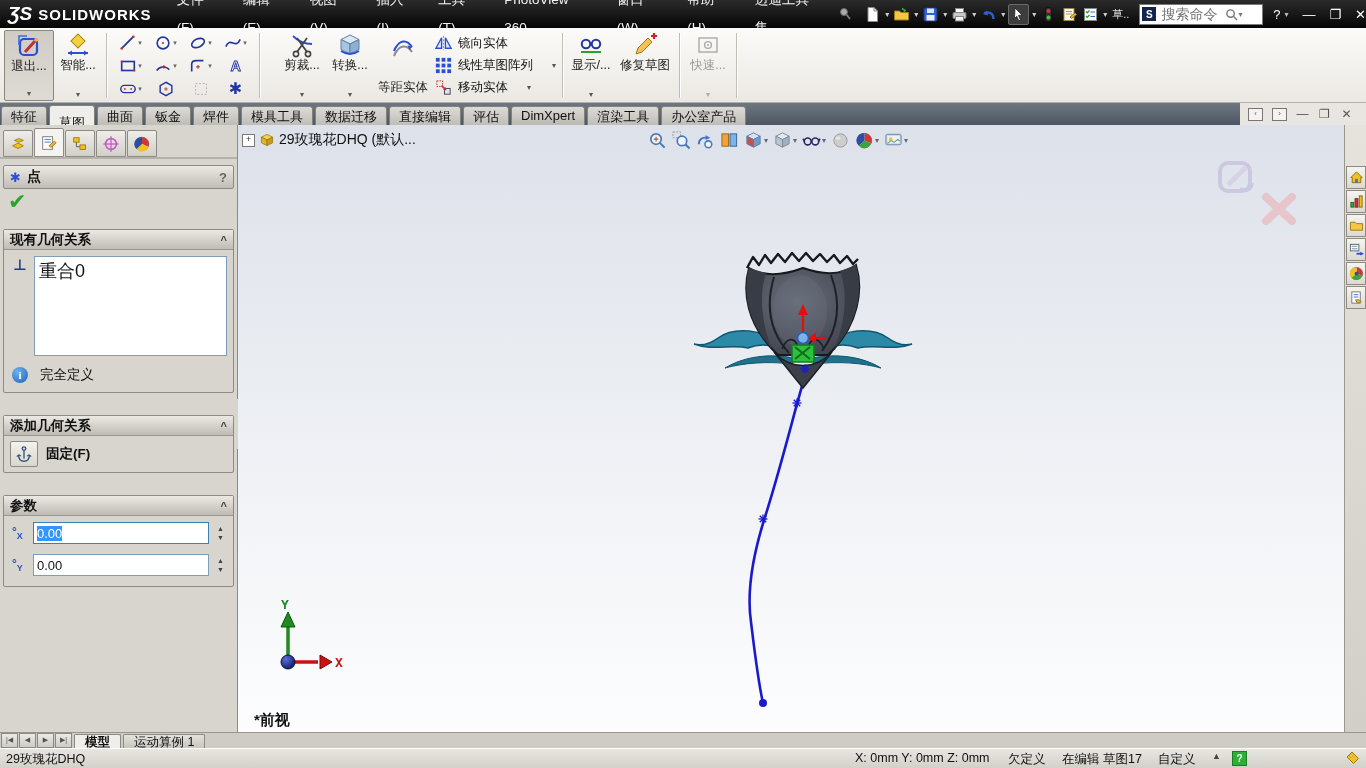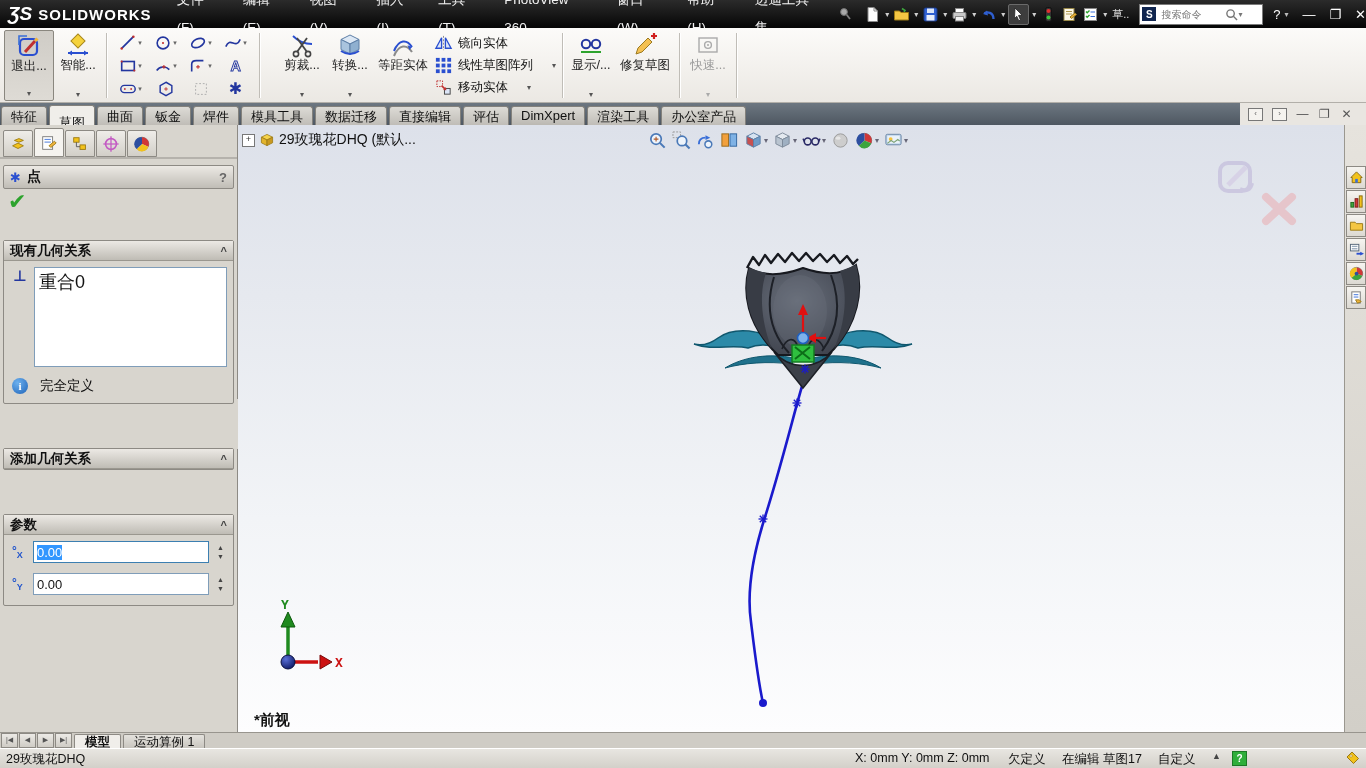--- a/index.html
+++ b/index.html
@@ -24,7 +24,7 @@
     height:19px;width:118px;margin-left:8px;padding:0 2px;}
   .searchbox .sico{width:14px;height:14px;background:#10254f;color:#fff;font-size:10px;
     font-weight:bold;display:flex;align-items:center;justify-content:center;margin-right:3px;}
-  .searchbox input{border:none;outline:none;width:62px;font-size:10px;color:#555;background:transparent;}
+  .searchbox input{border:none;outline:none;width:62px;font-size:14px;color:#555;background:transparent;}
   .searchbox svg{width:13px;height:13px;}
   .win-ctrls{display:flex;align-items:center;gap:14px;margin-left:10px;color:#fff;font-size:13px;}
   .win-ctrls .help-dd{font-size:8px;color:#bbb;margin-left:-10px;}

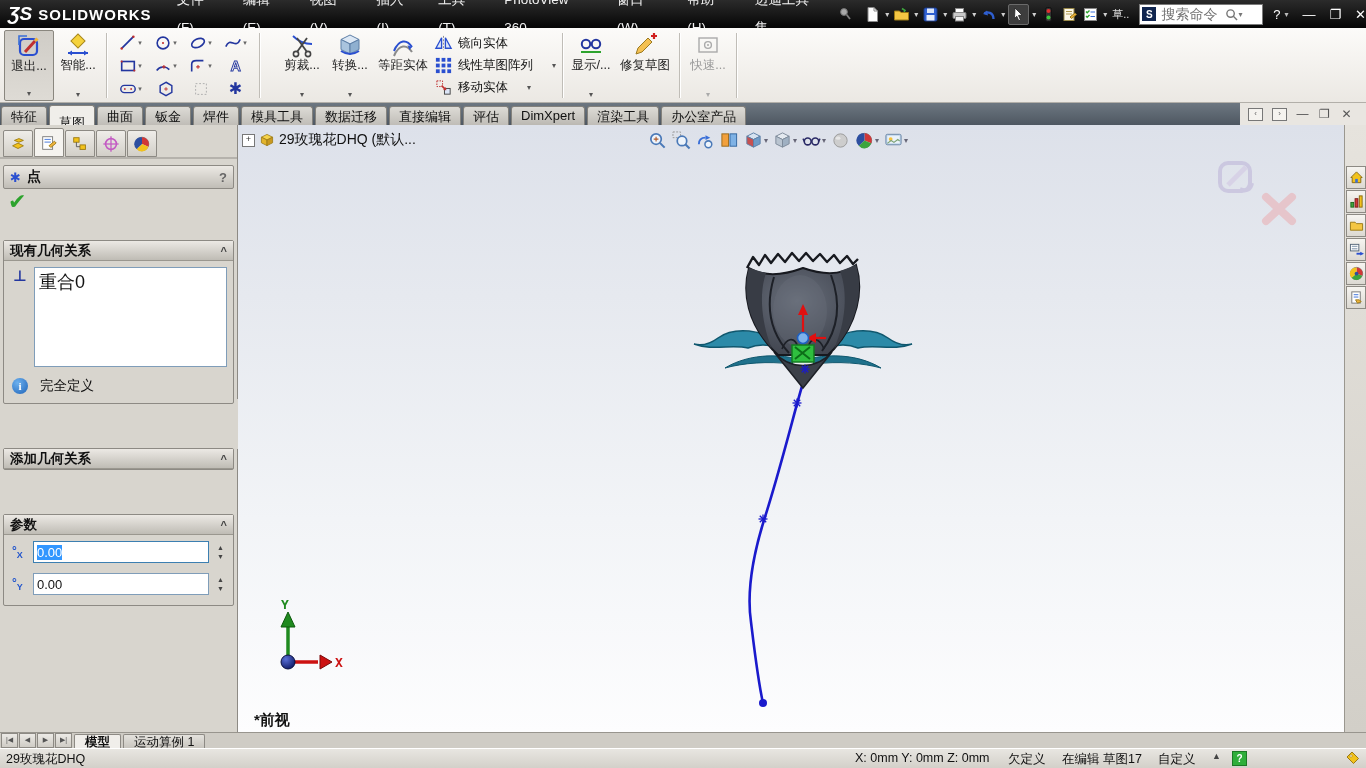--- a/index.html
+++ b/index.html
@@ -374,7 +374,7 @@
       <span class="lbl">转换...</span>
       <span class="dd">▾</span>
     </div>
-    <div class="cmbtn" style="width:52px;">
+    <div class="cmbtn" style="width:52px;gap:22px;">
       <svg viewBox="0 0 26 26">
           <path d="M4 19 C9 7 17 7 22 15" fill="none" stroke="#2a4fd0" stroke-width="2"></path>
           <path d="M4 24 C9 12 17 12 22 20" fill="none" stroke="#8a8a8a" stroke-width="2"></path>

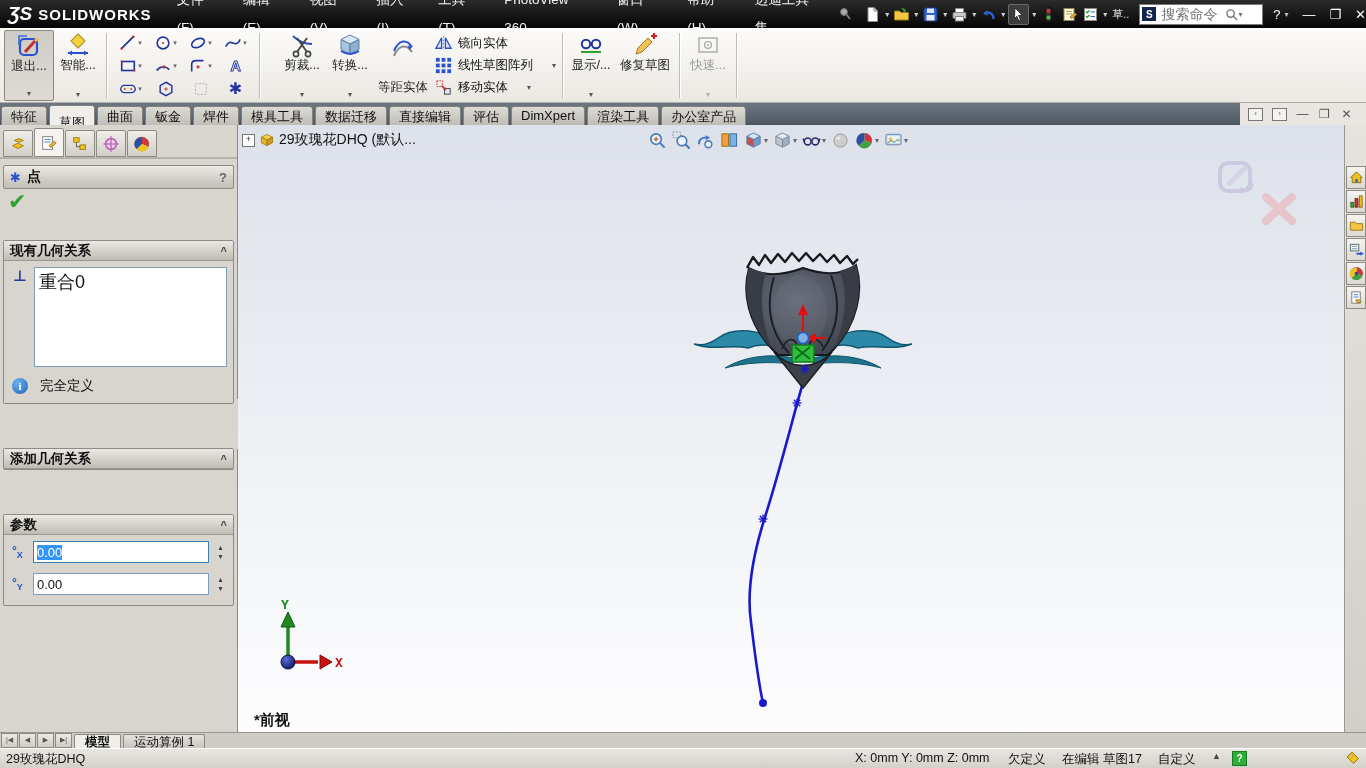--- a/index.html
+++ b/index.html
@@ -74,7 +74,7 @@
   .okrow{height:26px;display:flex;align-items:center;padding-left:8px;}
   .okrow .chk{color:#2da32d;font-size:22px;font-weight:bold;line-height:22px;}
   .secgap{height:10px;}
-  .sect{margin:15px 3px;border:1px solid #8d8a84;border-radius:2px;background:#d8d5ce;}
+  .sect{margin:4px 3px;border:1px solid #8d8a84;border-radius:2px;background:#d8d5ce;}
   .sect-h{height:19px;background:linear-gradient(#ece9e4,#bfbcb5);border-bottom:1px solid #9a978f;
     display:flex;align-items:center;padding:0 6px;font-weight:bold;font-size:13.5px;}
   .sect-h .chev{margin-left:auto;color:#444;font-size:11px;font-weight:bold;}

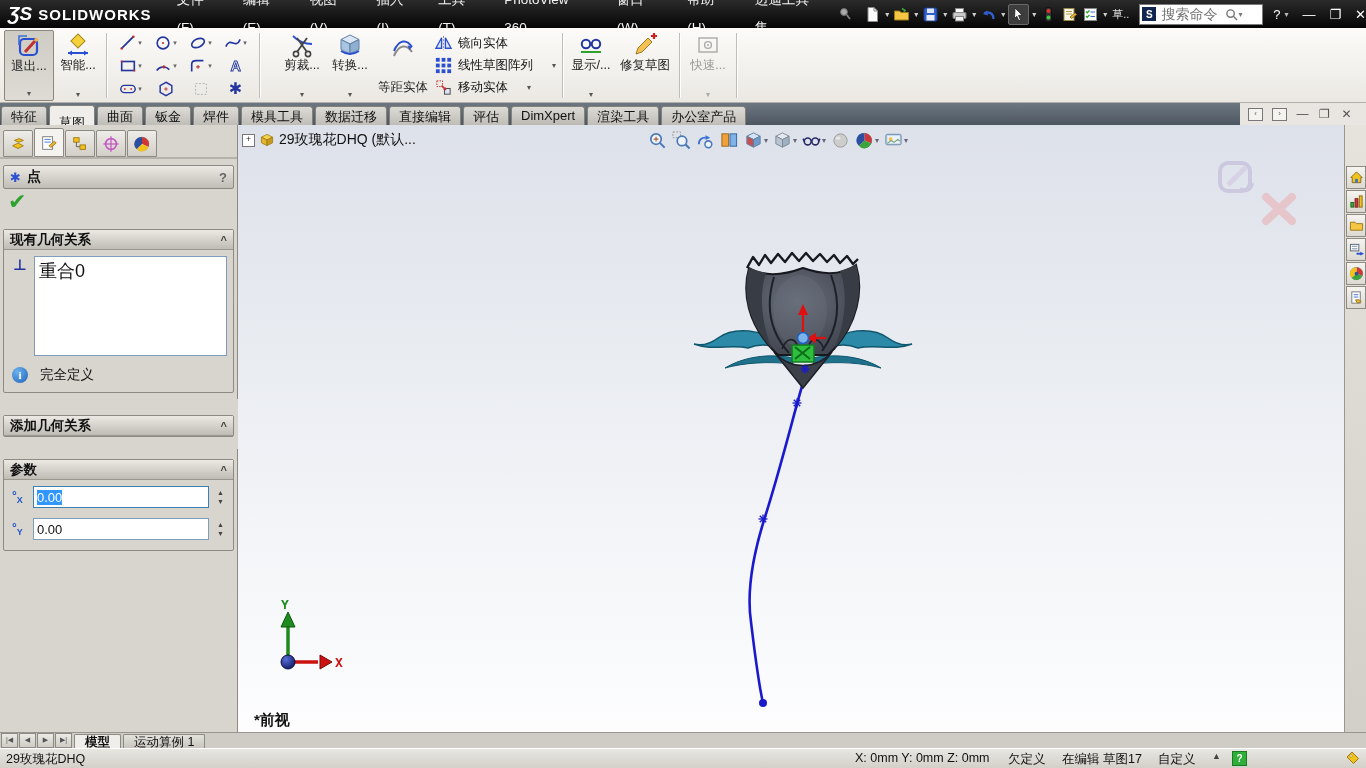--- a/index.html
+++ b/index.html
@@ -546,6 +546,17 @@
         <span>添加几何关系</span>
         <span class="chev">^</span>
       </div>
+      <div class="fixrow">
+        <span class="fixbtn">
+          <svg viewBox="0 0 20 20">
+              <circle cx="10" cy="4" r="2" fill="none" stroke="#33557a" stroke-width="1.5"></circle>
+              <line x1="10" y1="6" x2="10" y2="15" stroke="#33557a" stroke-width="1.5"></line>
+              <path d="M4 11 C4 16 7 18 10 18 C13 18 16 16 16 11" fill="none" stroke="#33557a" stroke-width="1.5"></path>
+              <path d="M4 11 l-2 2 M4 11 l2.5 1.2 M16 11 l2 2 M16 11 l-2.5 1.2" stroke="#33557a" stroke-width="1.3"></path>
+            </svg>
+        </span>
+        <span class="fixlbl">固定(F)</span>
+      </div>
     </div>
     <div class="secgap" style="height:14px;"></div>
     <div class="sect">

